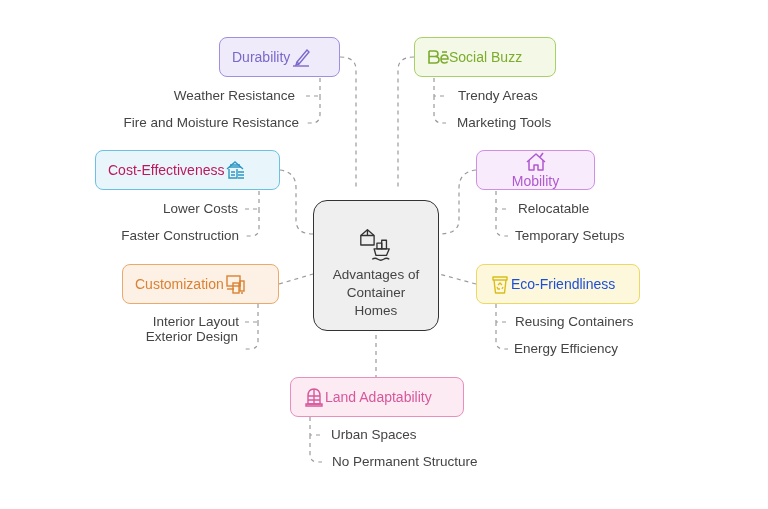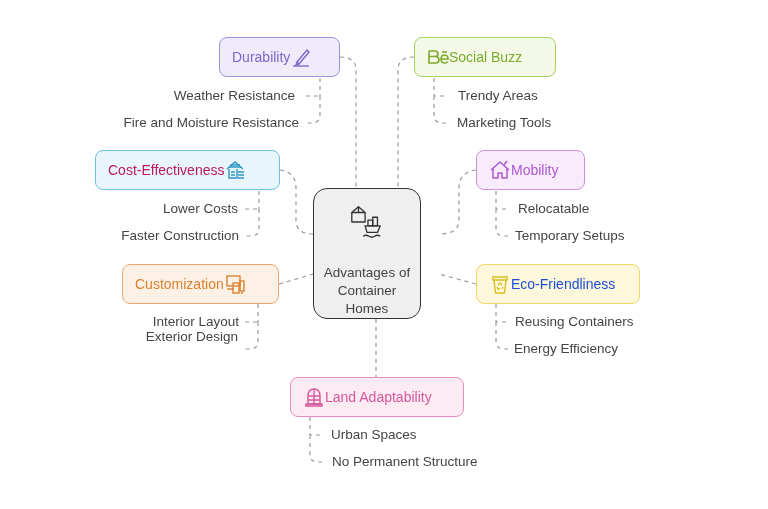--- a/index.html
+++ b/index.html
@@ -88,7 +88,7 @@
 <div class="leaf right-align" style="right:530px;top:201px;">Lower Costs</div>
 <div class="leaf right-align" style="right:529px;top:228px;">Faster Construction</div>
 
-<div class="node" style="left:476px;top:150px;width:109px;color:#b058cf;background:#f8ecfc;border-color:#cf8fe5;">
+<div class="node" style="left:476px;top:150px;width:119px;color:#b058cf;background:#f8ecfc;border-color:#cf8fe5;flex-direction:column;">
   <svg viewBox="0 0 22 22" fill="none" stroke="#b058cf" stroke-width="1.5" stroke-linejoin="round">
     <path d="M2 11 L11 3 L20 11"></path>
       <path d="M4 9 L4 19 L9 19 L9 14 L13 14 L13 19 L18 19 L18 9"></path>

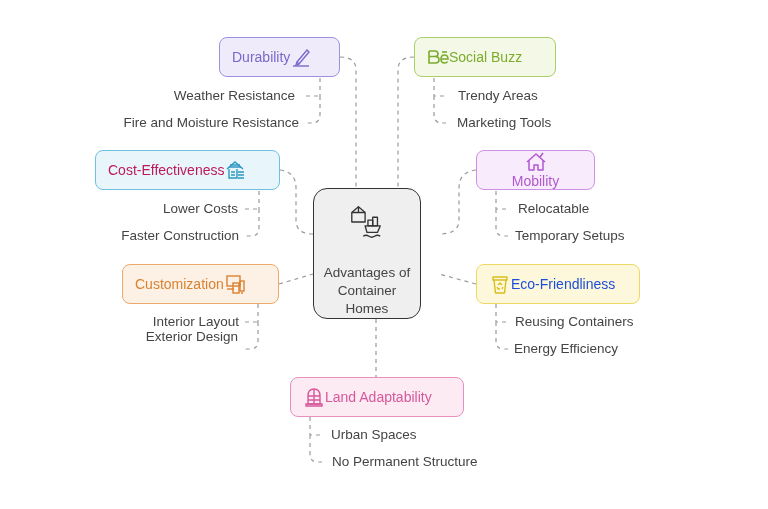--- a/index.html
+++ b/index.html
@@ -7,9 +7,9 @@
          font-family: "Liberation Sans", "DejaVu Sans", sans-serif; }
   #connectors { position: absolute; left: 0; top: 0; width: 768px; height: 509px; }
   #connectors path { fill: none; stroke: #9a9a9a; stroke-width: 1.2; stroke-dasharray: 4 4; }
-  .center { position: absolute; left: 313px; top: 188px; width: 108px; height: 131px;
+  .center { position: absolute; left: 313px; top: 200px; width: 126px; height: 131px;
             background: #efefef; border: 1.6px solid #333; border-radius: 14px; box-sizing: border-box;
-            display: flex; flex-direction: column; align-items: center; justify-content: space-between; }
+            display: flex; flex-direction: column; align-items: center; justify-content: center; }
   .center .icon { margin-top: 14px; width: 38px; height: 38px; }
   .center .title { font-size: 13.5px; color: #444; text-align: center; line-height: 18px; margin-top: 2px; }
   .node { position: absolute; height: 40px; border-radius: 8px; box-sizing: border-box;

